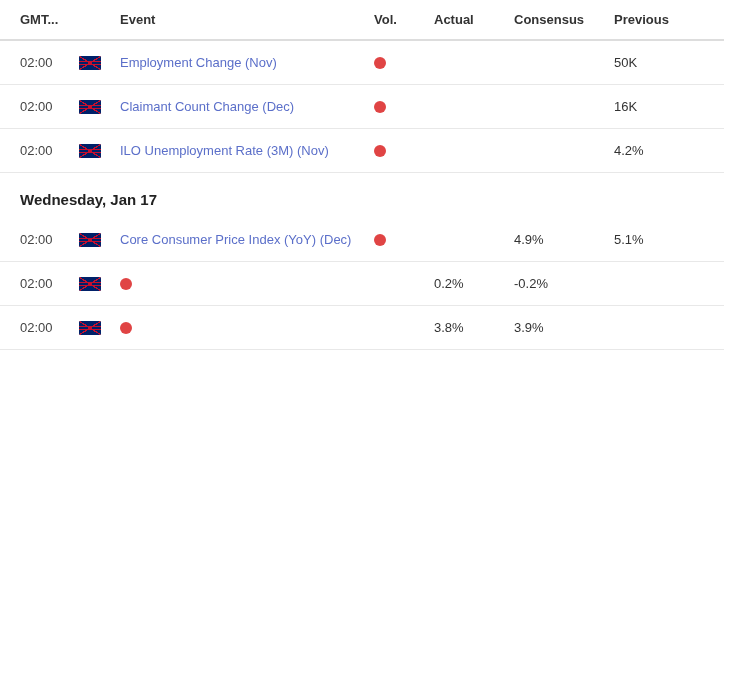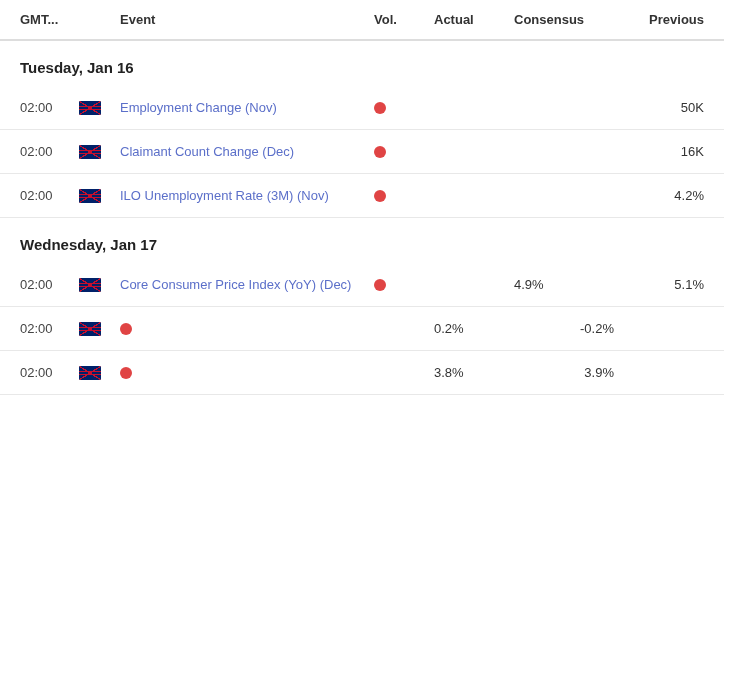--- a/index.html
+++ b/index.html
@@ -51,7 +51,7 @@
       color: #333;
     }
     .cell.right {
-      justify-content: flex-end;
+      justify-content: flex-start;
     }
     .cell.event-name {
       color: #5b6fc9;

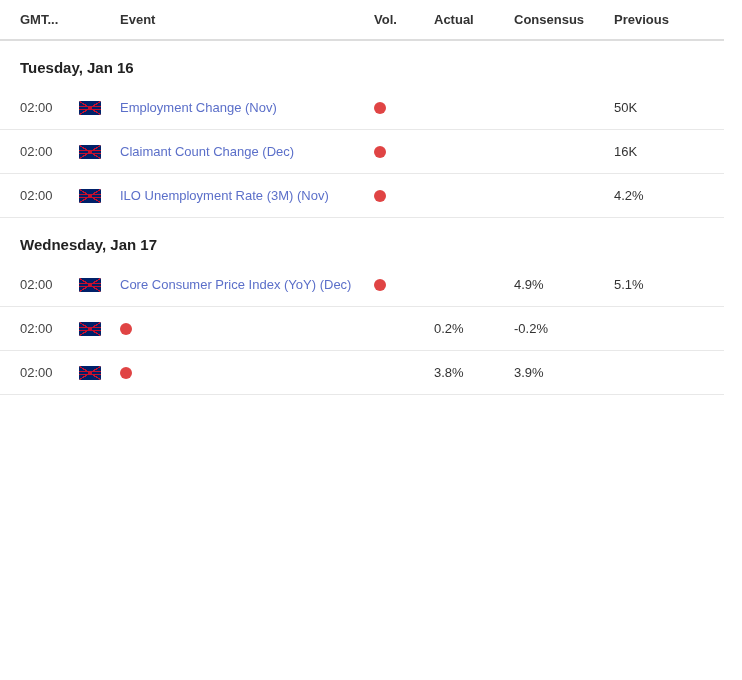--- a/index.html
+++ b/index.html
@@ -130,7 +130,6 @@
 
   <div id="sections-container">
       <div>
-        <div class="section-header">Tuesday, Jan 16</div>
         <div class="data-row">
           <div class="cell time">
             <span>02:00</span>

